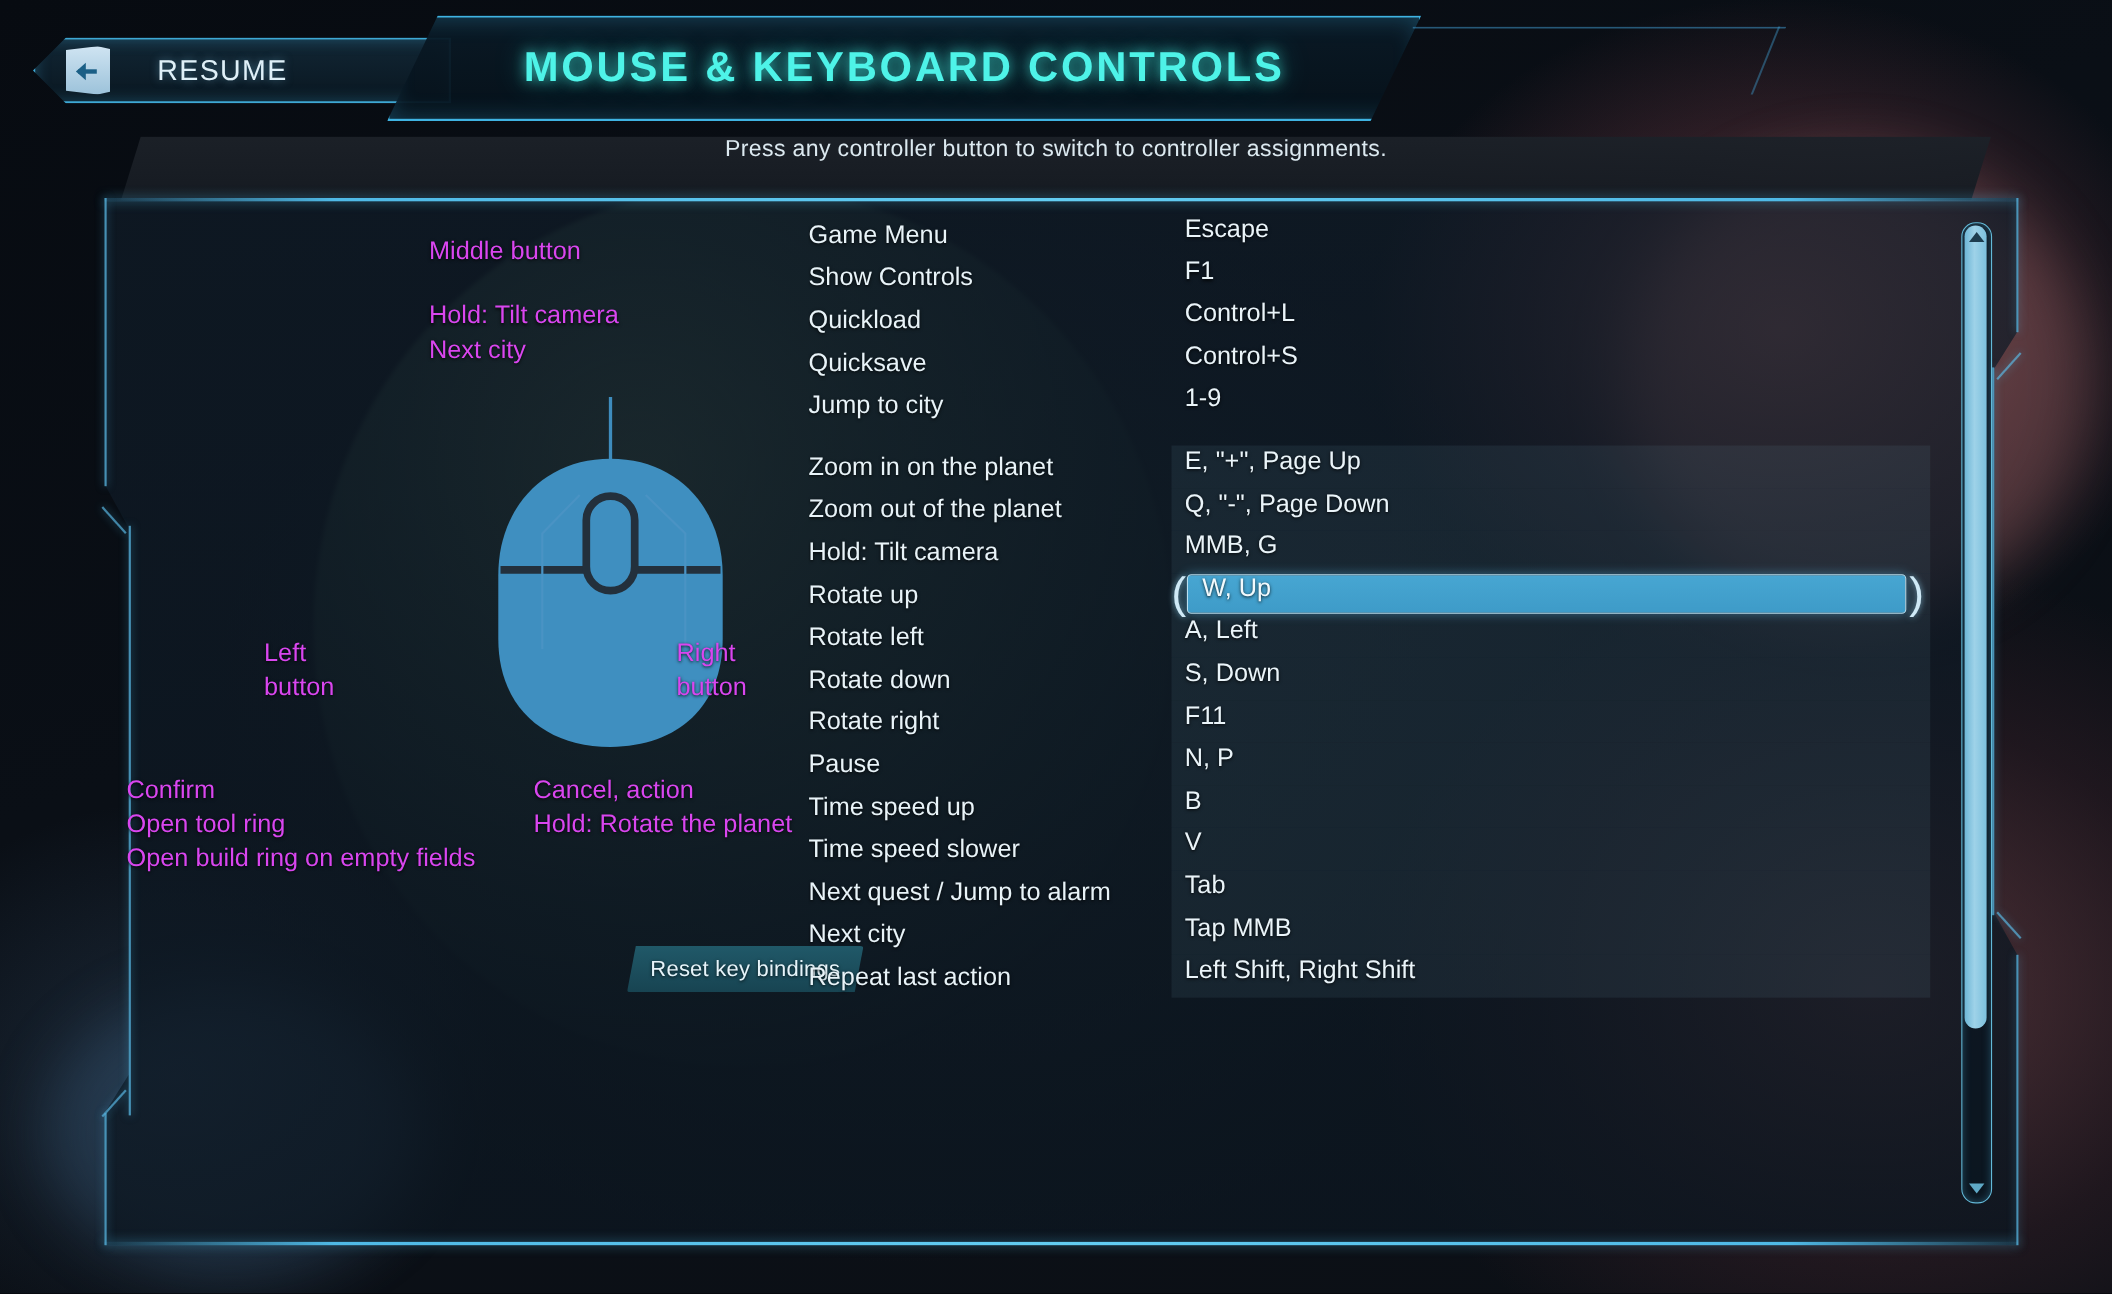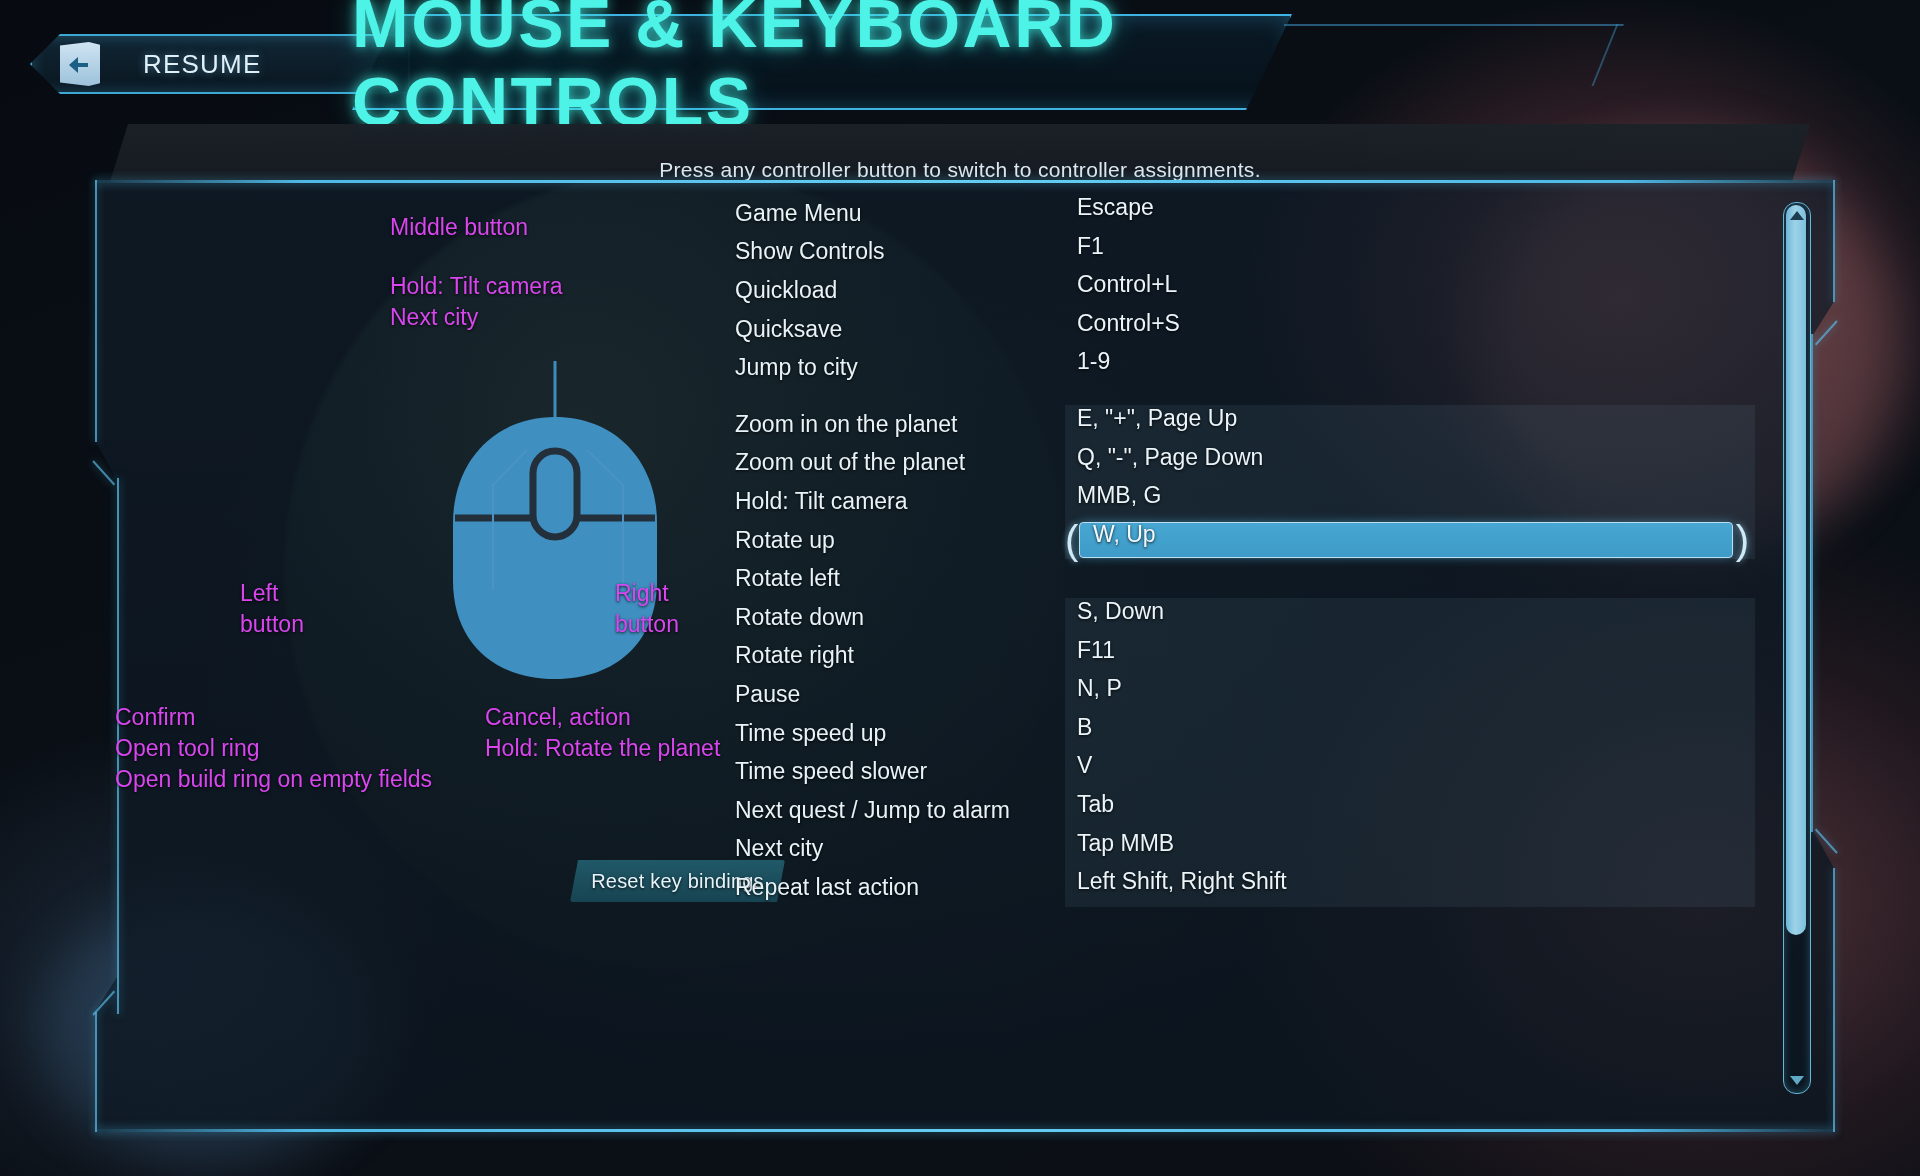--- a/index.html
+++ b/index.html
@@ -69,7 +69,7 @@
   }
   .title-text{
     position:absolute;inset:0;display:flex;align-items:center;justify-content:center;
-    font-size:68px;font-weight:bold;letter-spacing:2.5px;color:#4ef3e8;
+    font-size:38px;font-weight:bold;letter-spacing:2.5px;color:#4ef3e8;
     text-shadow:0 0 12px rgba(70,245,230,.75),0 0 28px rgba(40,200,200,.45);
   }
   .title-tail{

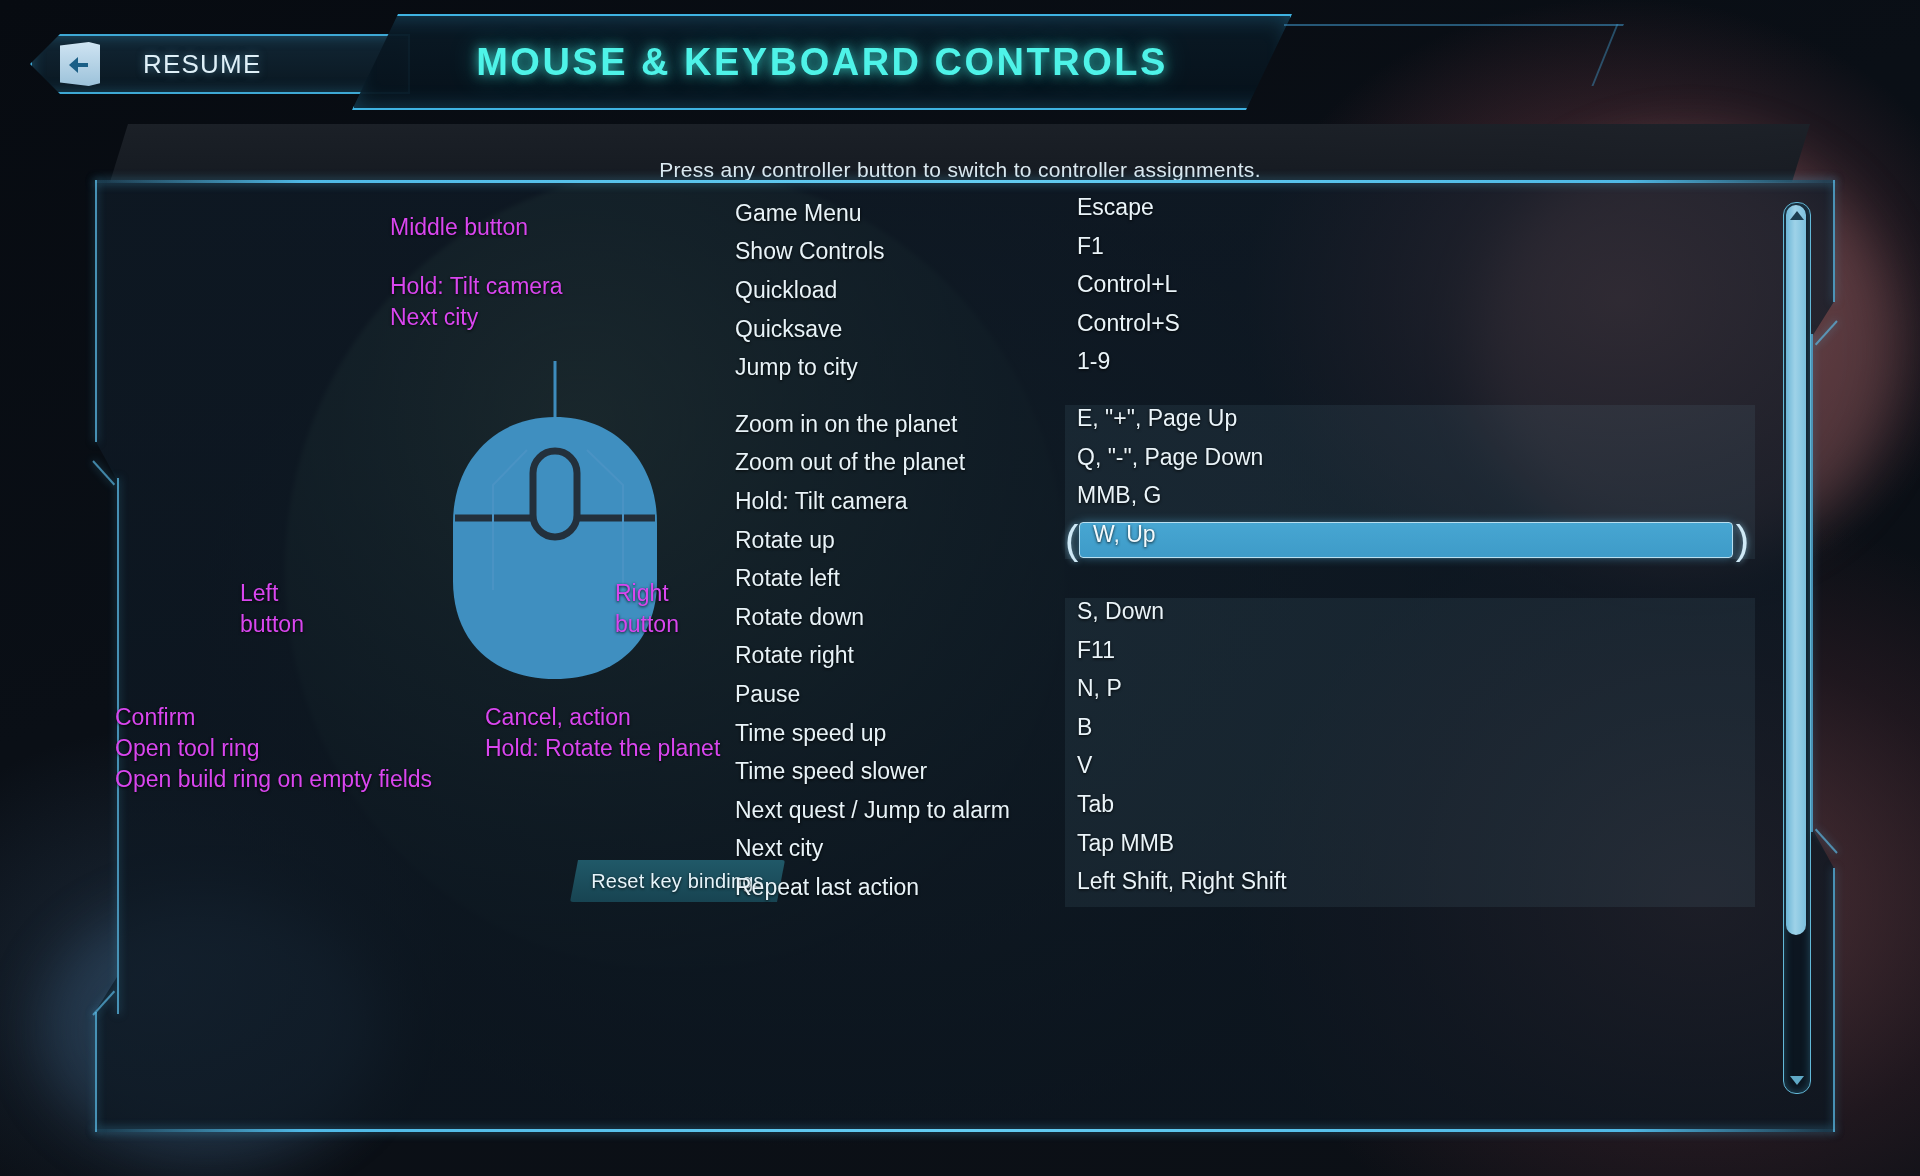--- a/index.html
+++ b/index.html
@@ -88,7 +88,7 @@
     position:absolute;left:110px;top:124px;width:1700px;height:58px;
     background:linear-gradient(180deg,rgba(28,33,40,.96),rgba(22,27,34,.96));
     clip-path:polygon(18px 0,100% 0,calc(100% - 18px) 100%,0 100%);
-    display:flex;align-items:flex-end;justify-content:center;
+    display:flex;align-items:flex-start;justify-content:center;
   }
   #hintbar .hint-text{font-size:21px;color:#dce9f0;letter-spacing:.3px;}
 

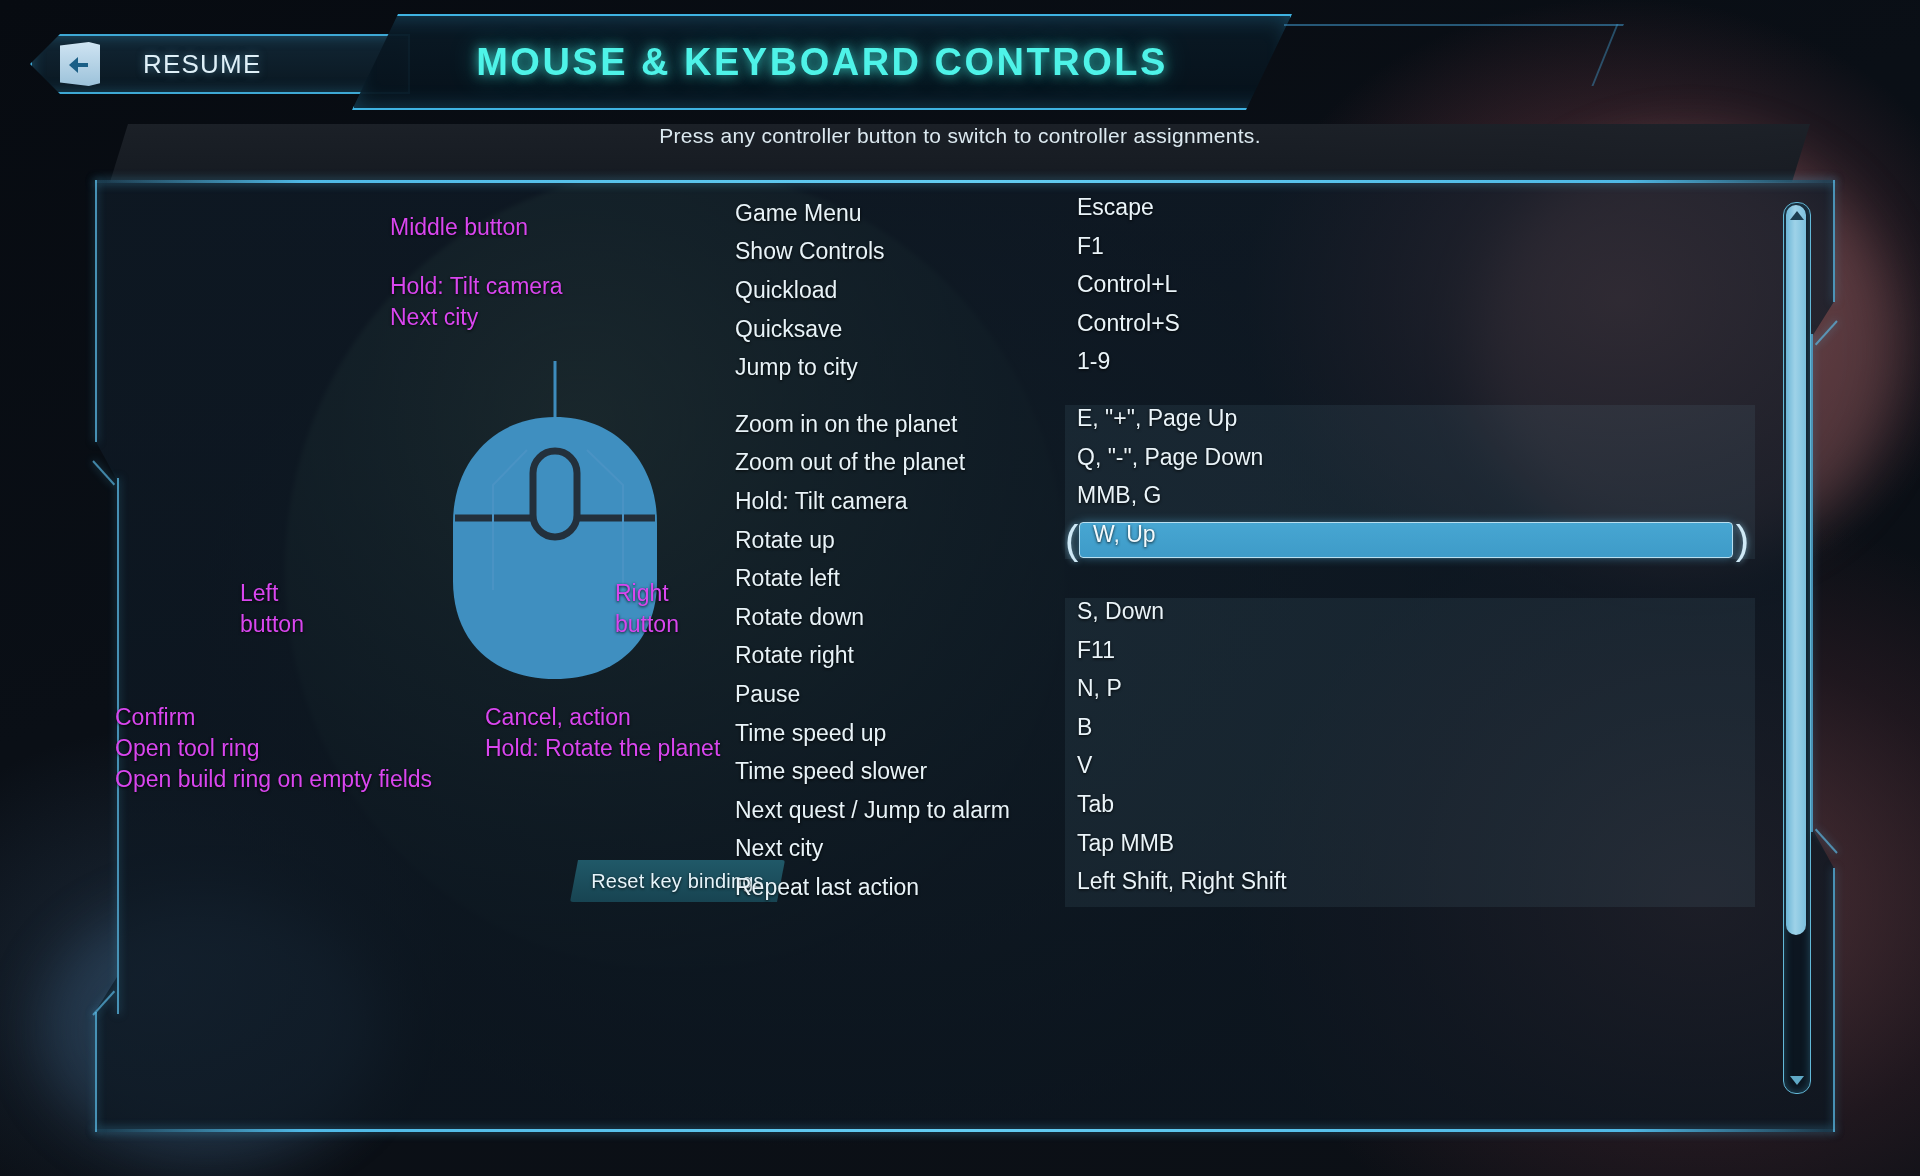--- a/index.html
+++ b/index.html
@@ -369,6 +369,9 @@
       </div>
       <div class="row shaded">
         <div class="act">Rotate left</div>
+        <div class="key">
+          <span class="kt">A, Left</span>
+        </div>
       </div>
       <div class="row shaded">
         <div class="act">Rotate down</div>

